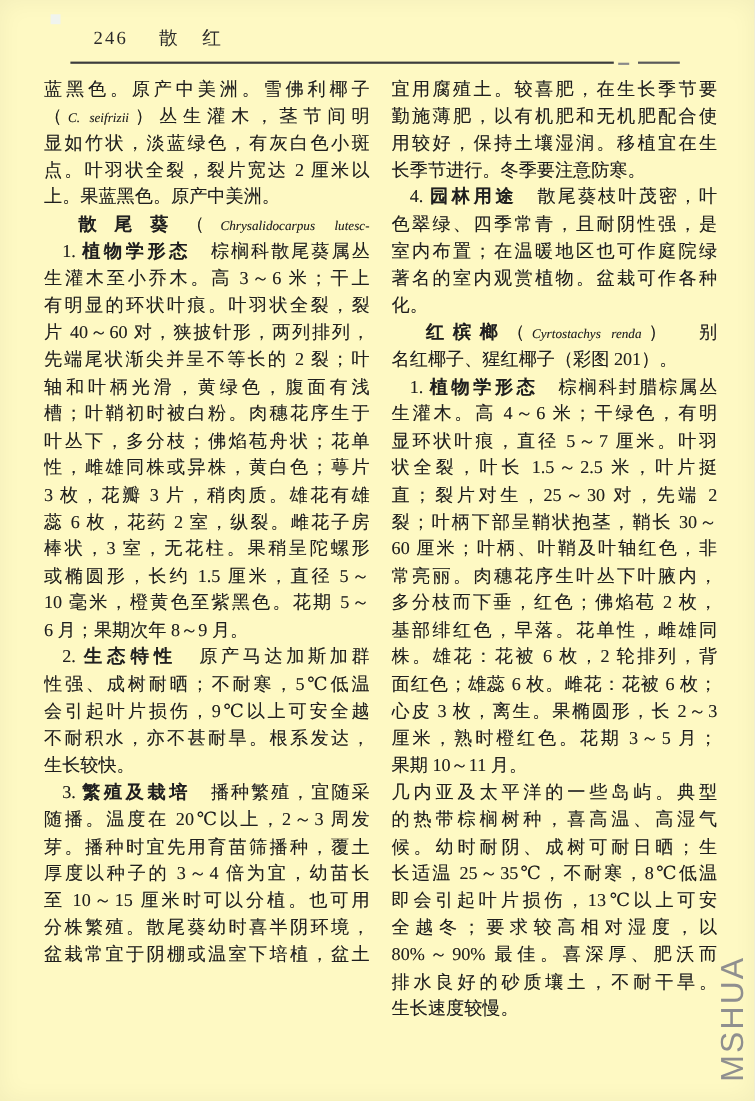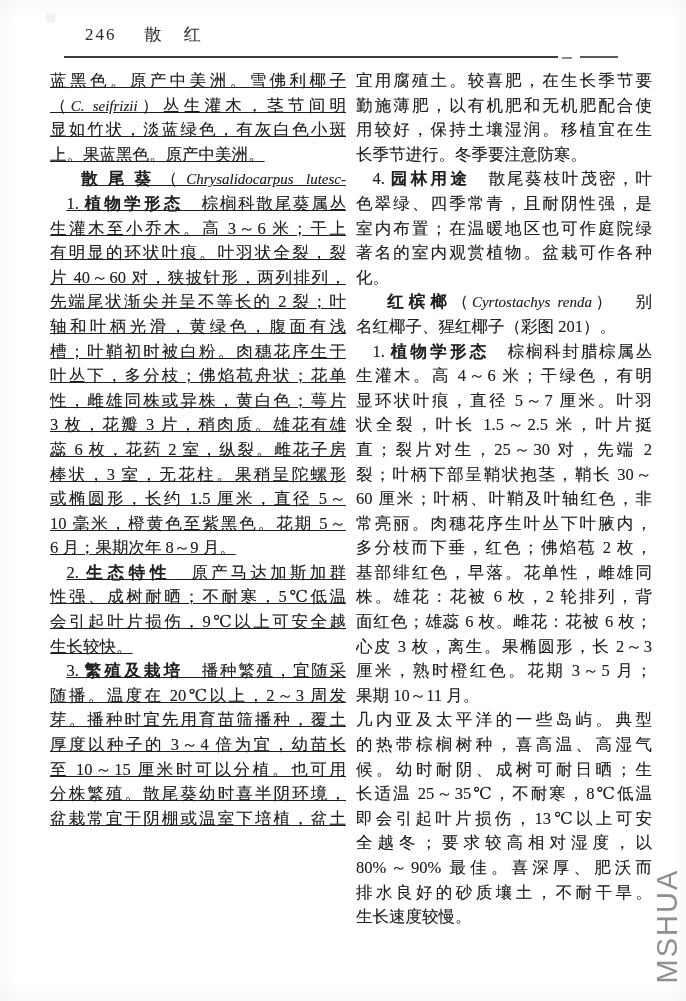--- a/index.html
+++ b/index.html
@@ -4,7 +4,7 @@
 <style>
   html,body{margin:0;padding:0;background:#e9e9e7;}
   .page{
-    position:relative;width:686px;height:1001px;background:#ffffff;
+    position:relative;width:686px;height:1001px;background:#fef9c3;
     font-family:"Liberation Serif","DejaVu Serif",serif;color:#1f1f1f;
     box-shadow:inset 0 0 22px rgba(0,0,0,0.05);overflow:hidden;
   }

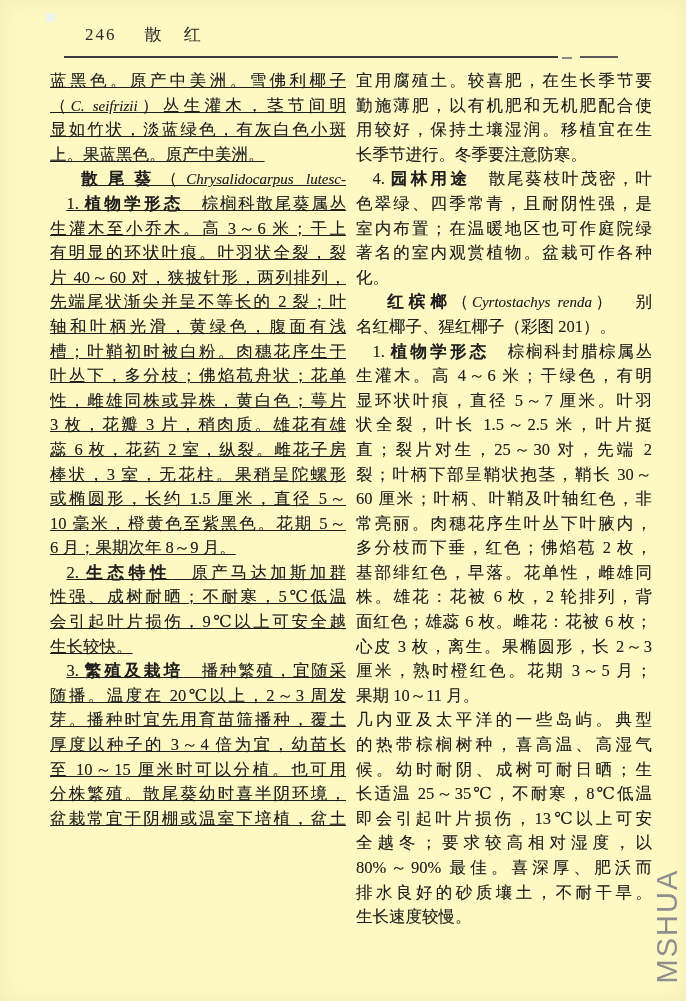--- a/index.html
+++ b/index.html
@@ -20,7 +20,7 @@
     position:absolute;top:69px;width:296px;font-size:16.5px;line-height:24.6px;
     text-shadow:0 0 .5px rgba(0,0,0,.35);
   }
-  .col-left{left:50px;text-decoration:underline;}
+  .col-left{left:40px;}
   .col-right{left:356px;}
   .line{
     height:24.6px;overflow:hidden;

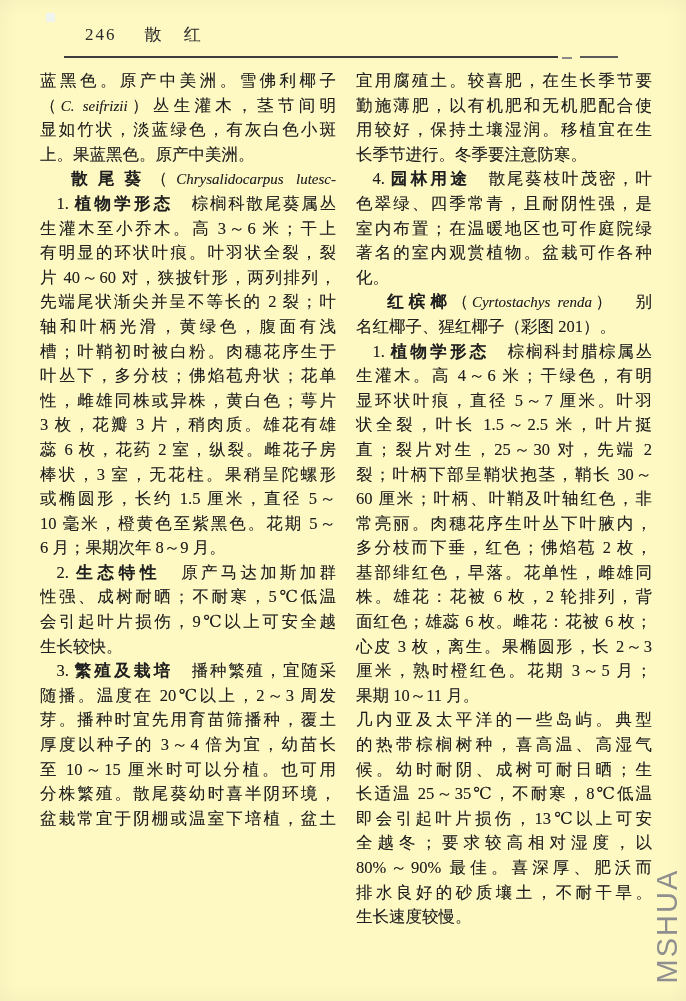--- a/index.html
+++ b/index.html
@@ -30,7 +30,7 @@
   .line.ind{text-indent:1.9em;}
   .line.n{text-indent:1em;}
   .b{font-weight:bold;letter-spacing:1.5px;}
-  .i{font-style:italic;font-size:15px;letter-spacing:0;margin-top:21px;}
+  .i{font-style:italic;font-size:12px;letter-spacing:0;margin-top:21px;}
   .watermark{
     position:absolute;left:612px;top:912px;width:110px;text-align:center;
     transform:rotate(-90deg);transform-origin:50% 50%;

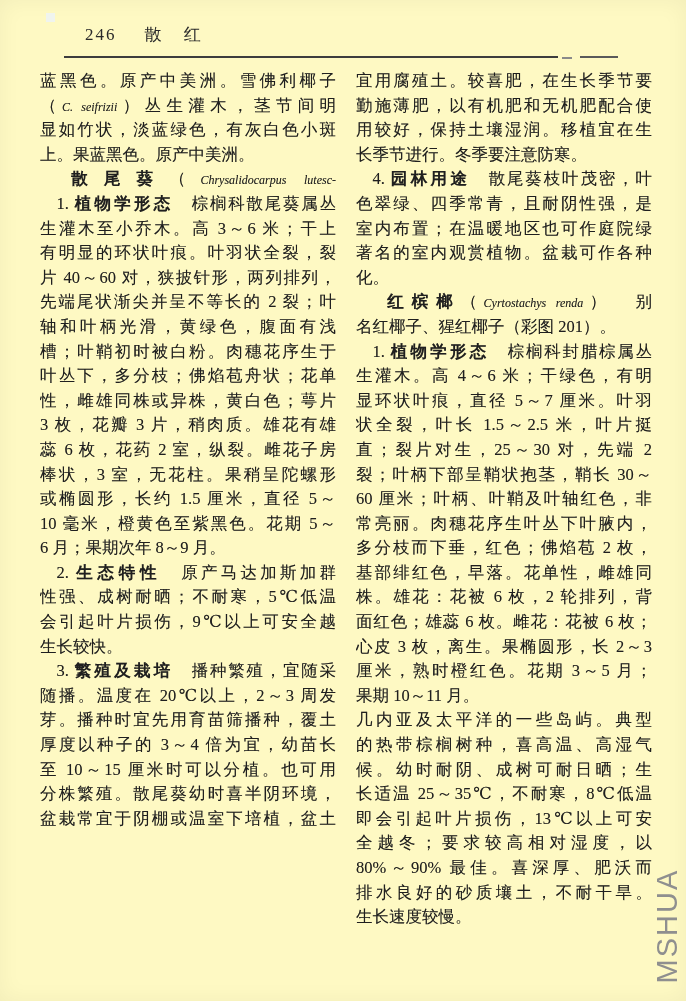--- a/index.html
+++ b/index.html
@@ -56,6 +56,7 @@
       <div class="line">蓝黑色。原产中美洲。雪佛利椰子</div>
       <div class="line">（<span class="i">C. seifrizii</span>）丛生灌木，茎节间明</div>
       <div class="line">显如竹状，淡蓝绿色，有灰白色小斑</div>
+      <div class="line">点。叶羽状全裂，裂片宽达 2 厘米以</div>
       <div class="line end">上。果蓝黑色。原产中美洲。</div>
       <div class="line ind"><span class="b">散尾葵</span>（<span class="i">Chrysalidocarpus lutesc-</span></div>
       <div class="line n">1. <span class="b">植物学形态</span>　棕榈科散尾葵属丛</div>

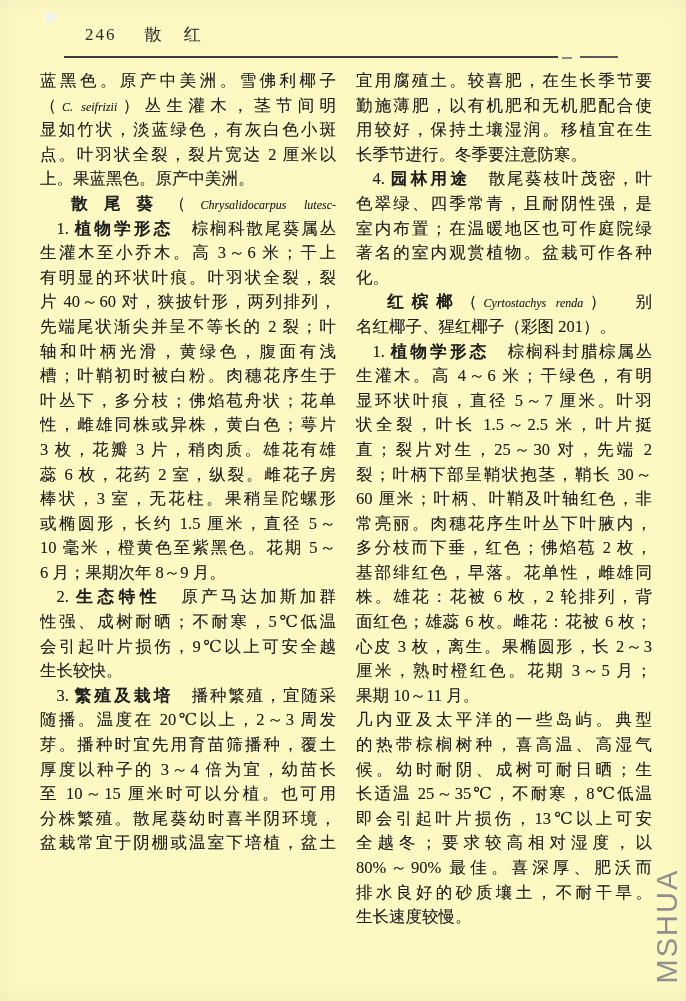--- a/index.html
+++ b/index.html
@@ -77,6 +77,7 @@
       <div class="line n">2. <span class="b">生态特性</span>　原产马达加斯加群</div>
       <div class="line">性强、成树耐晒；不耐寒，5℃低温</div>
       <div class="line">会引起叶片损伤，9℃以上可安全越</div>
+      <div class="line">不耐积水，亦不甚耐旱。根系发达，</div>
       <div class="line end">生长较快。</div>
       <div class="line n">3. <span class="b">繁殖及栽培</span>　播种繁殖，宜随采</div>
       <div class="line">随播。温度在 20℃以上，2～3 周发</div>

